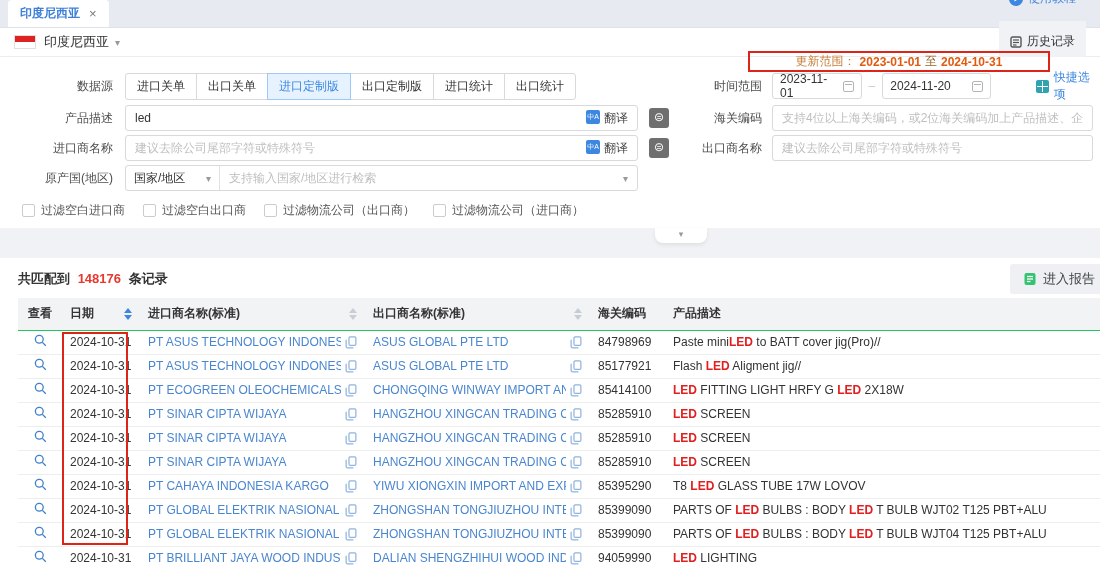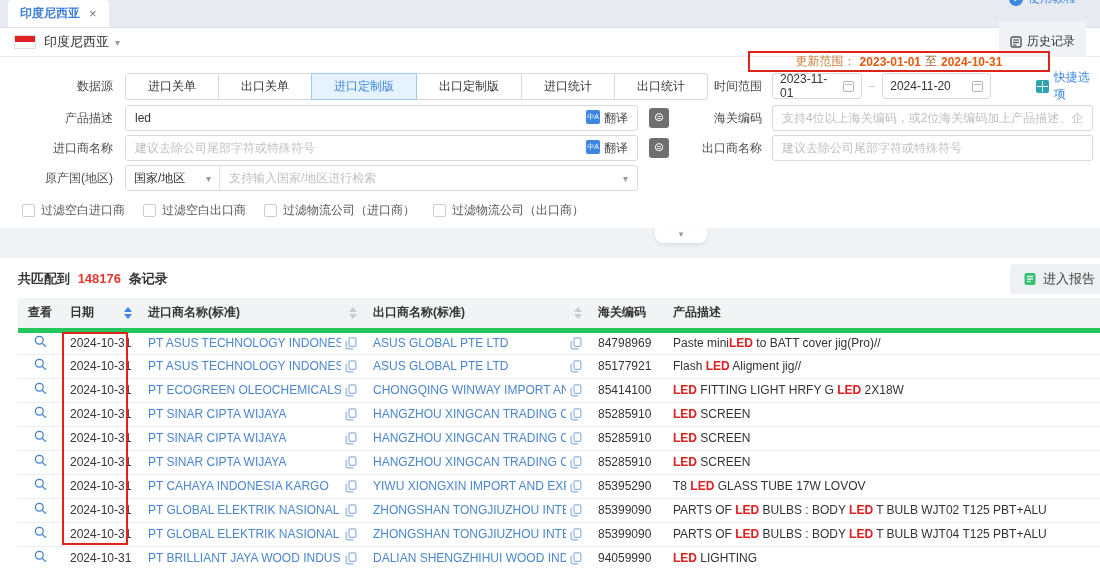--- a/index.html
+++ b/index.html
@@ -29,7 +29,7 @@
   .flabel-r { position:absolute; left:690px; width:72px; text-align:right; color:#4d4d4d; }
 
   .segs { position:absolute; left:125px; display:flex; }
-  .seg { height:27px; line-height:25px; padding:0 22px; background:#fff; border:1px solid #d9d9d9; margin-left:-1px; font-size:12px; color:#333; cursor:pointer; font-family:inherit; }
+  .seg { height:27px; line-height:25px; padding:0 11px; background:#fff; border:1px solid #d9d9d9; margin-left:-1px; font-size:12px; color:#333; cursor:pointer; font-family:inherit; }
   .seg:first-child { border-radius:3px 0 0 3px; margin-left:0; }
   .seg:last-child { border-radius:0 3px 3px 0; }
   .seg.active { background:#e6f3ff; color:#3d87e0; border-color:#9ec9f5; position:relative; z-index:1; }

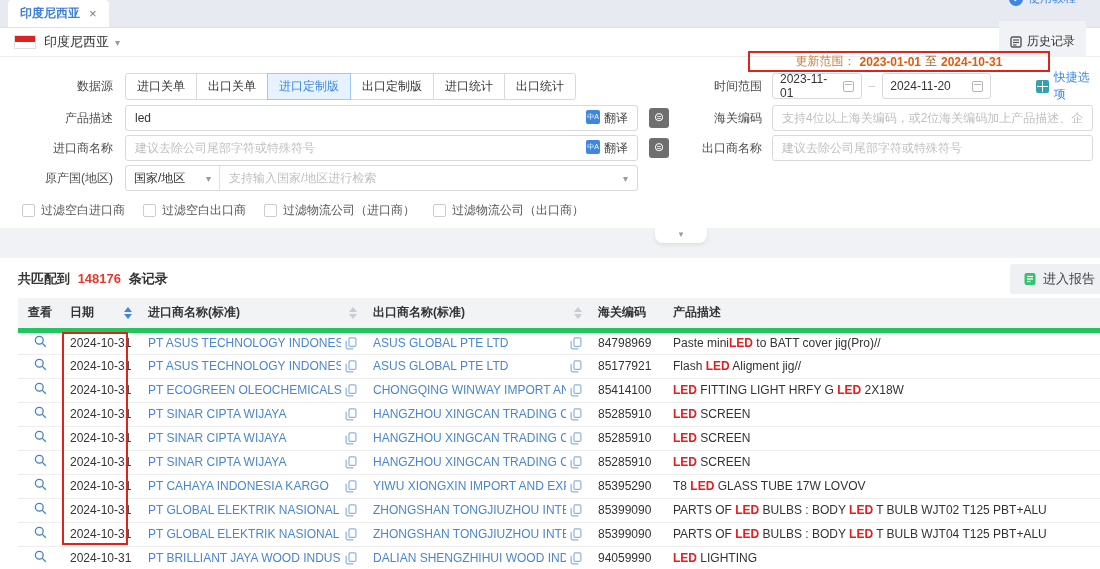--- a/index.html
+++ b/index.html
@@ -215,11 +215,11 @@
       </span>
       <span class="cb-item">
         <span class="cb"></span>
-        <span>过滤物流公司（进口商）</span>
+        <span>过滤物流公司（出口商）</span>
       </span>
       <span class="cb-item">
         <span class="cb"></span>
-        <span>过滤物流公司（出口商）</span>
+        <span>过滤物流公司（进口商）</span>
       </span>
     </div>
 </div>

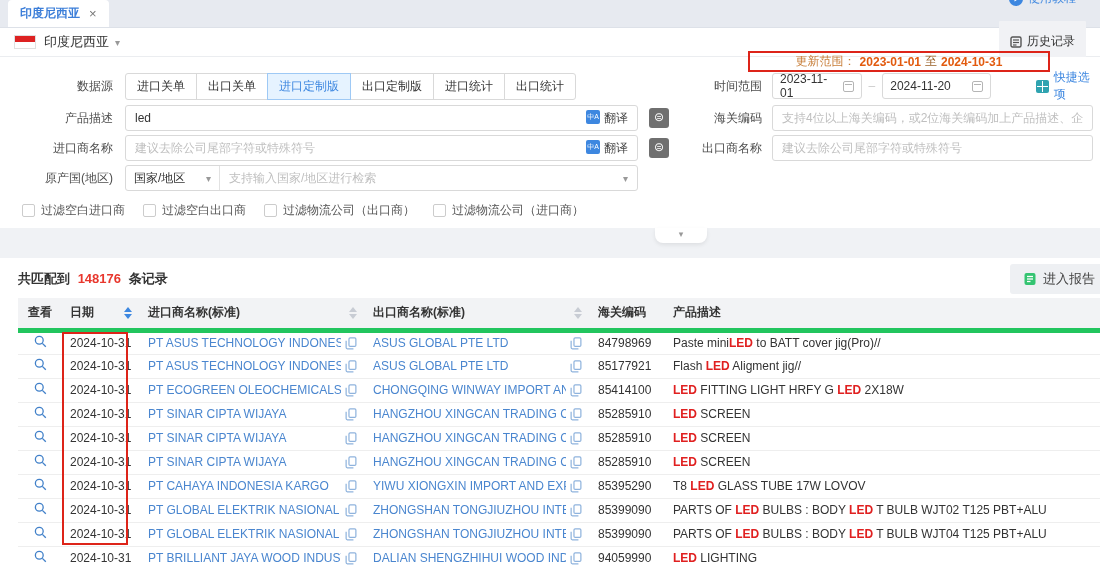--- a/index.html
+++ b/index.html
@@ -71,7 +71,7 @@
 
   .tbl-wrap { position:absolute; left:18px; top:40px; width:1082px; bottom:0; overflow:hidden; }
   table { border-collapse:collapse; table-layout:fixed; width:1082px; }
-  th { height:32px; background:#f2f3f5; border-bottom:5px solid #22c55e; font-weight:bold; color:#333; text-align:left; padding:0 8px; font-size:12px; }
+  th { height:32px; background:#f2f3f5; border-bottom:1px solid #22c55e; font-weight:bold; color:#333; text-align:left; padding:0 8px; font-size:12px; }
   th .thflex { display:flex; align-items:center; justify-content:space-between; }
   td { height:24px; border-bottom:1px solid #eee; padding:0 8px; white-space:nowrap; overflow:hidden; font-size:12px; color:#333; }
   td.center, th.center { text-align:center; }

